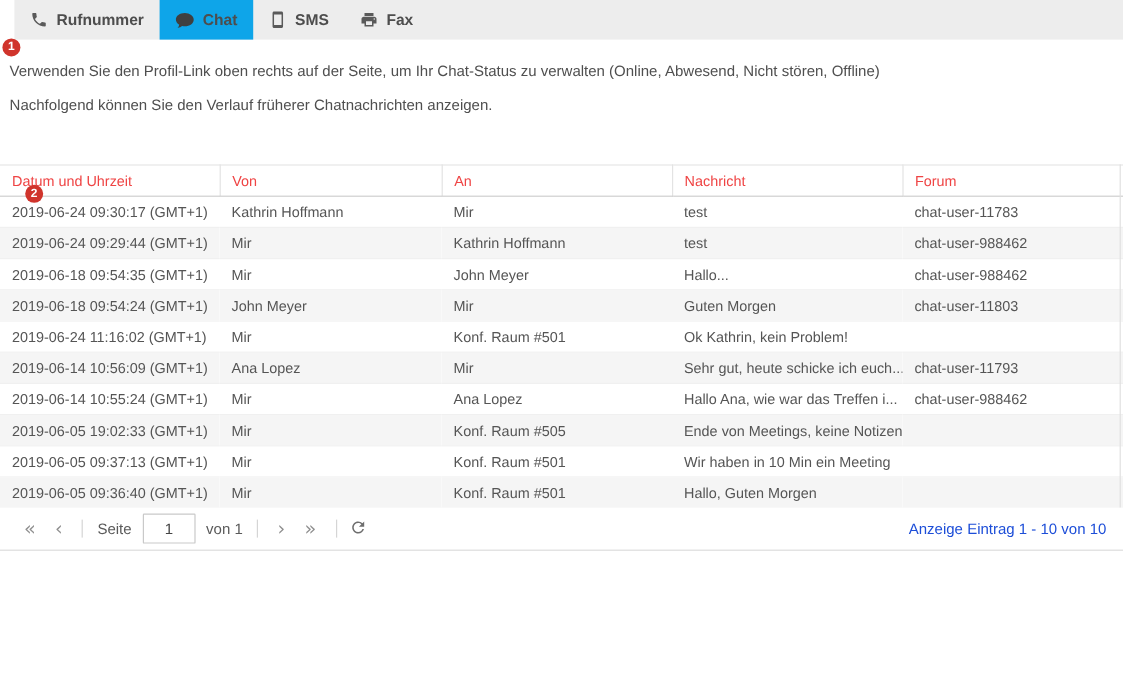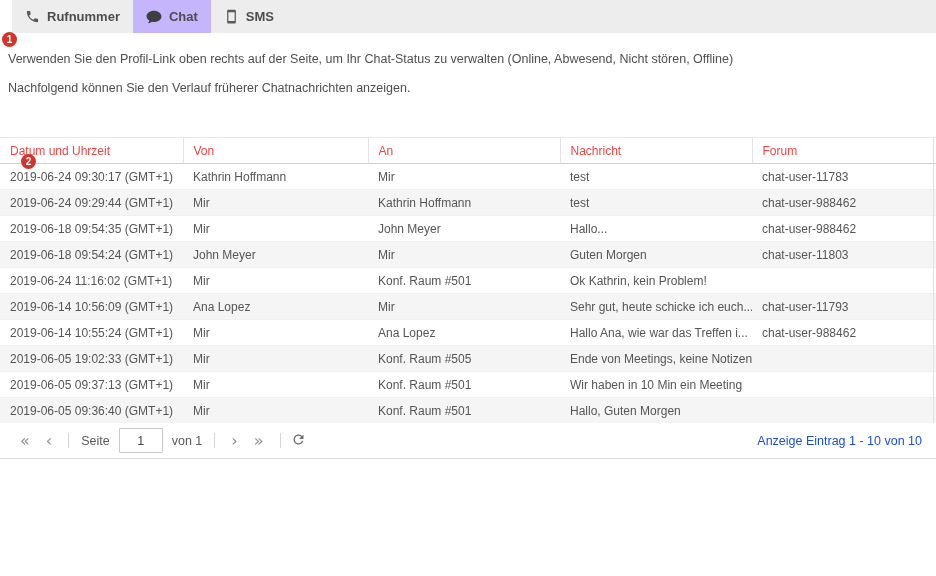--- a/index.html
+++ b/index.html
@@ -19,7 +19,7 @@
     padding:0 13px;font-size:13px;font-weight:600;color:#4d4d4d;
     cursor:pointer;white-space:nowrap;
   }
-  .tab.active{background:#c4b5fd;}
+  .tab.active{background:#0ea5e9;}
   .tab svg{display:block;}
   
   .badge{

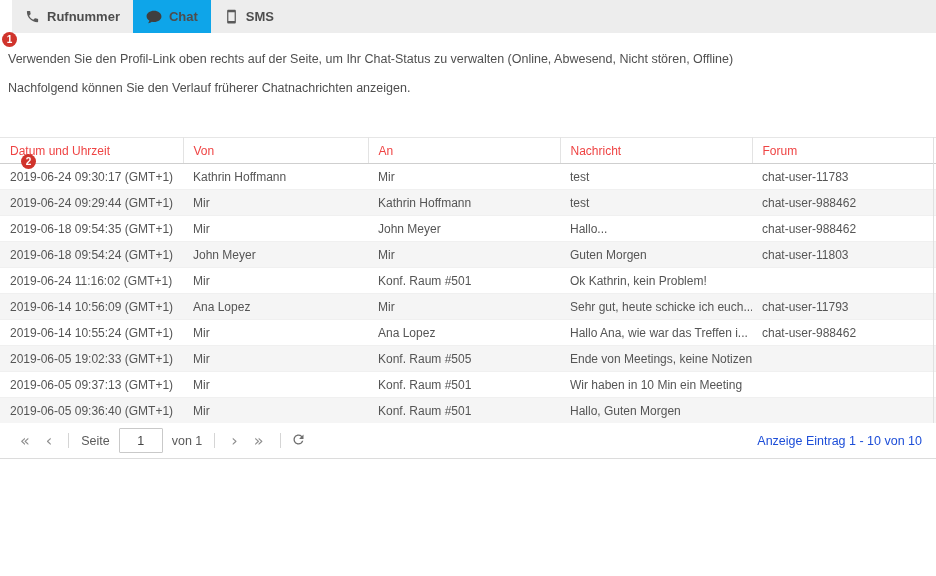--- a/index.html
+++ b/index.html
@@ -112,6 +112,14 @@
         </svg>
     </span>
     <span>SMS</span>
+  </div>
+  <div class="tab">
+    <span>
+      <svg width="15" height="15" viewBox="0 0 24 24">
+          <path fill="#5a5a5a" d="M19 8H5c-1.66 0-3 1.34-3 3v6h4v4h12v-4h4v-6c0-1.66-1.34-3-3-3zm-3 11H8v-5h8v5zm3-7c-.55 0-1-.45-1-1s.45-1 1-1 1 .45 1 1-.45 1-1 1zm-1-9H6v4h12V3z"></path>
+        </svg>
+    </span>
+    <span>Fax</span>
   </div>
 </div>
 

